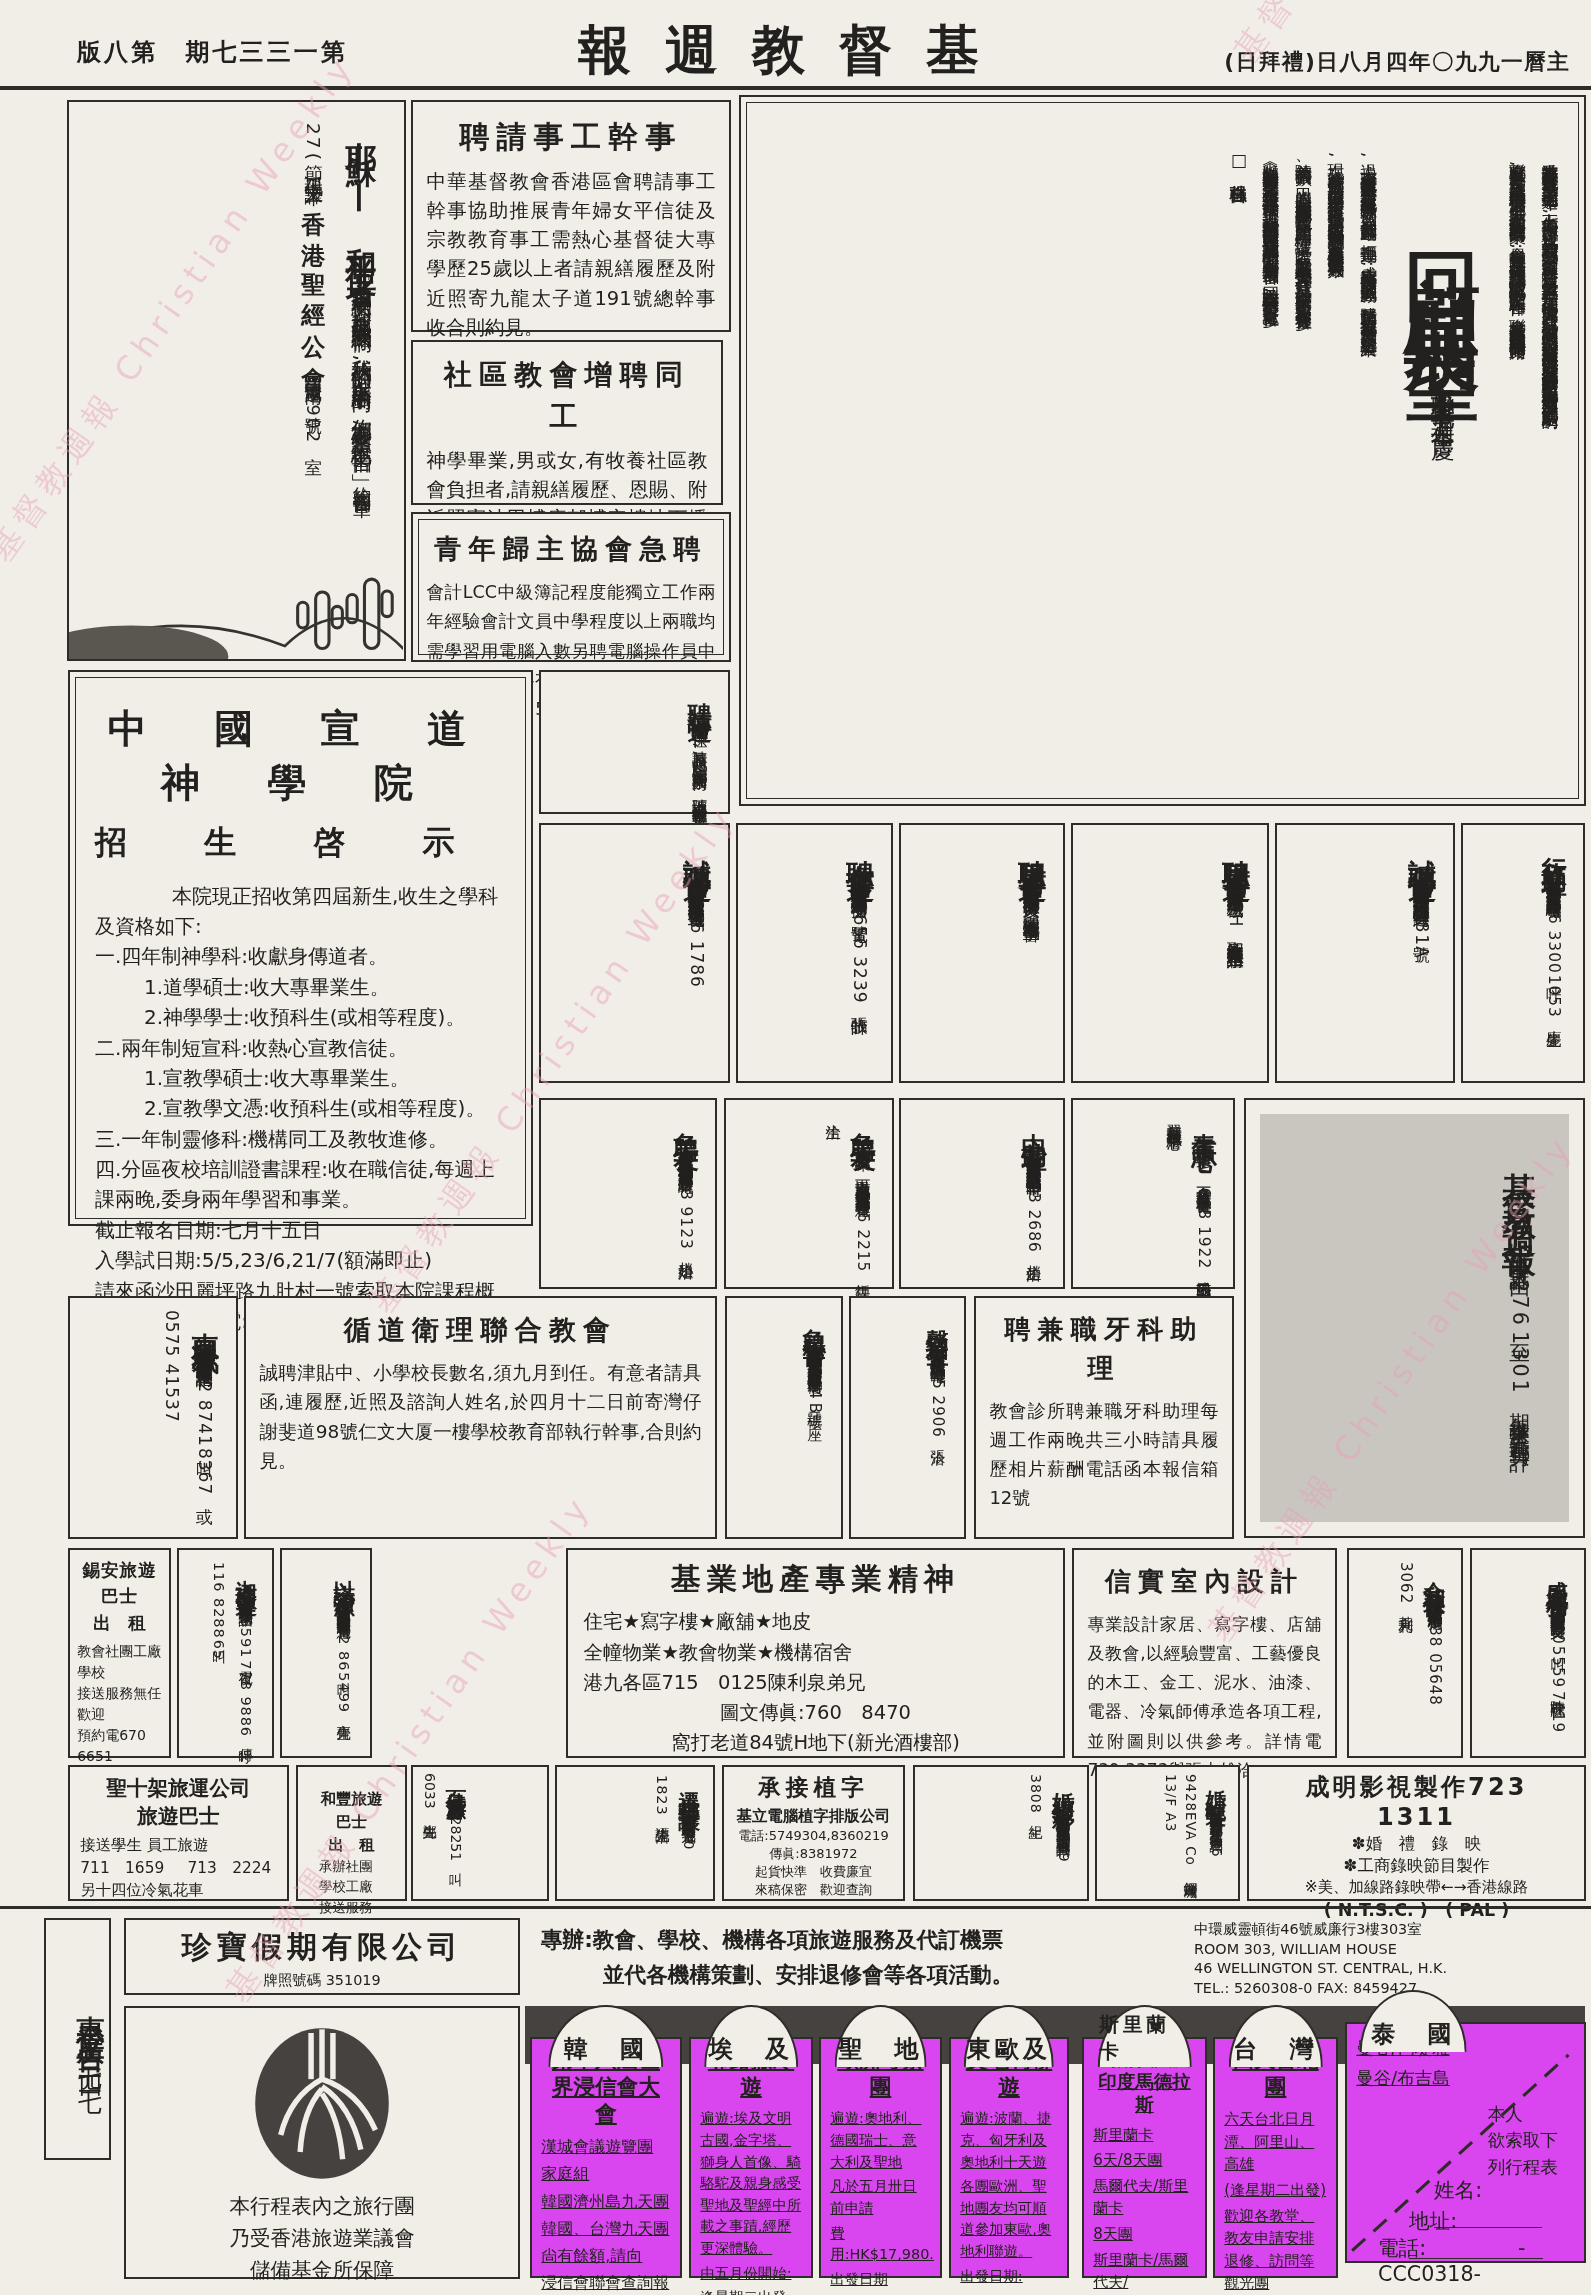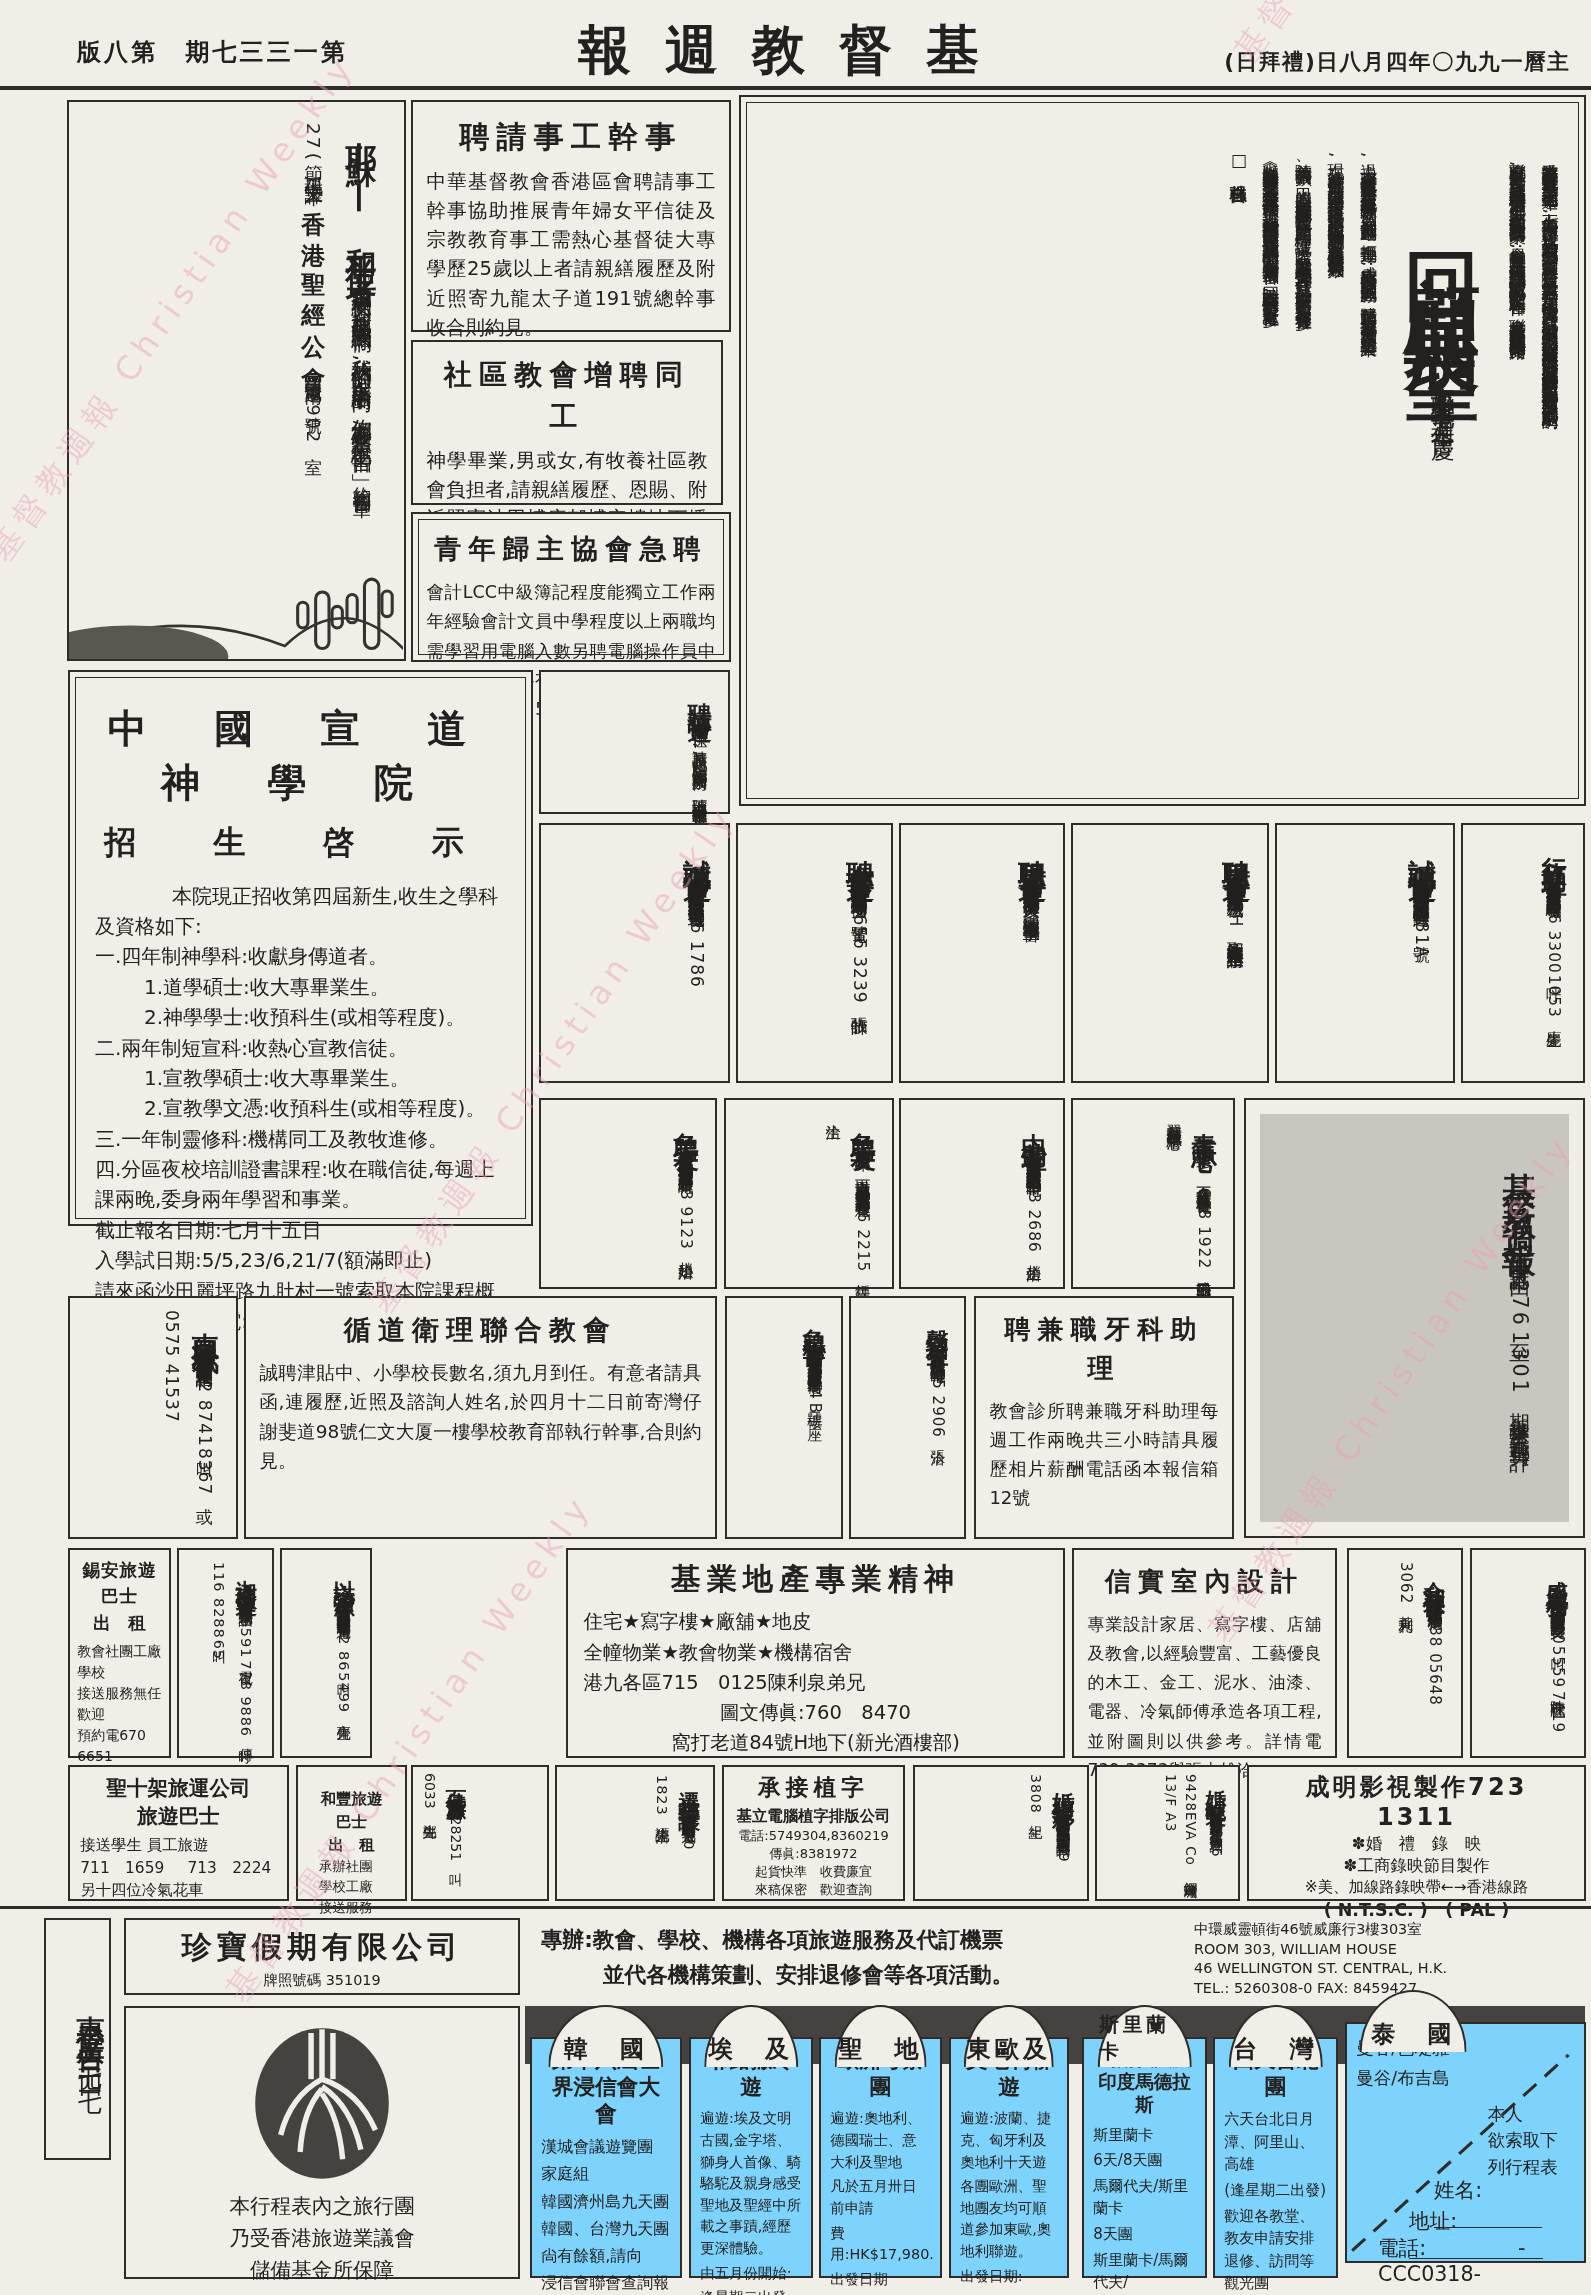--- a/index.html
+++ b/index.html
@@ -25,7 +25,7 @@
   
   #seminary{padding:20.6px 25px;}
   #seminary .t1{text-align:center;font-size:39px;font-weight:bold;letter-spacing:27px;margin:9.3px 0 3.1px 0;}
-  #seminary .t2{text-align:center;font-size:32px;font-weight:bold;letter-spacing:33px;margin:11.3px 0 15.4px 0;}
+  #seminary .t2{font-size:32px;font-weight:bold;letter-spacing:33px;margin:11.3px 0 15.4px 0;}
   #seminary .ln{font-size:20px;line-height:1.52;}
   #seminary .ind{padding-left:49px;}
   #seminary .intro{text-indent:77px;}

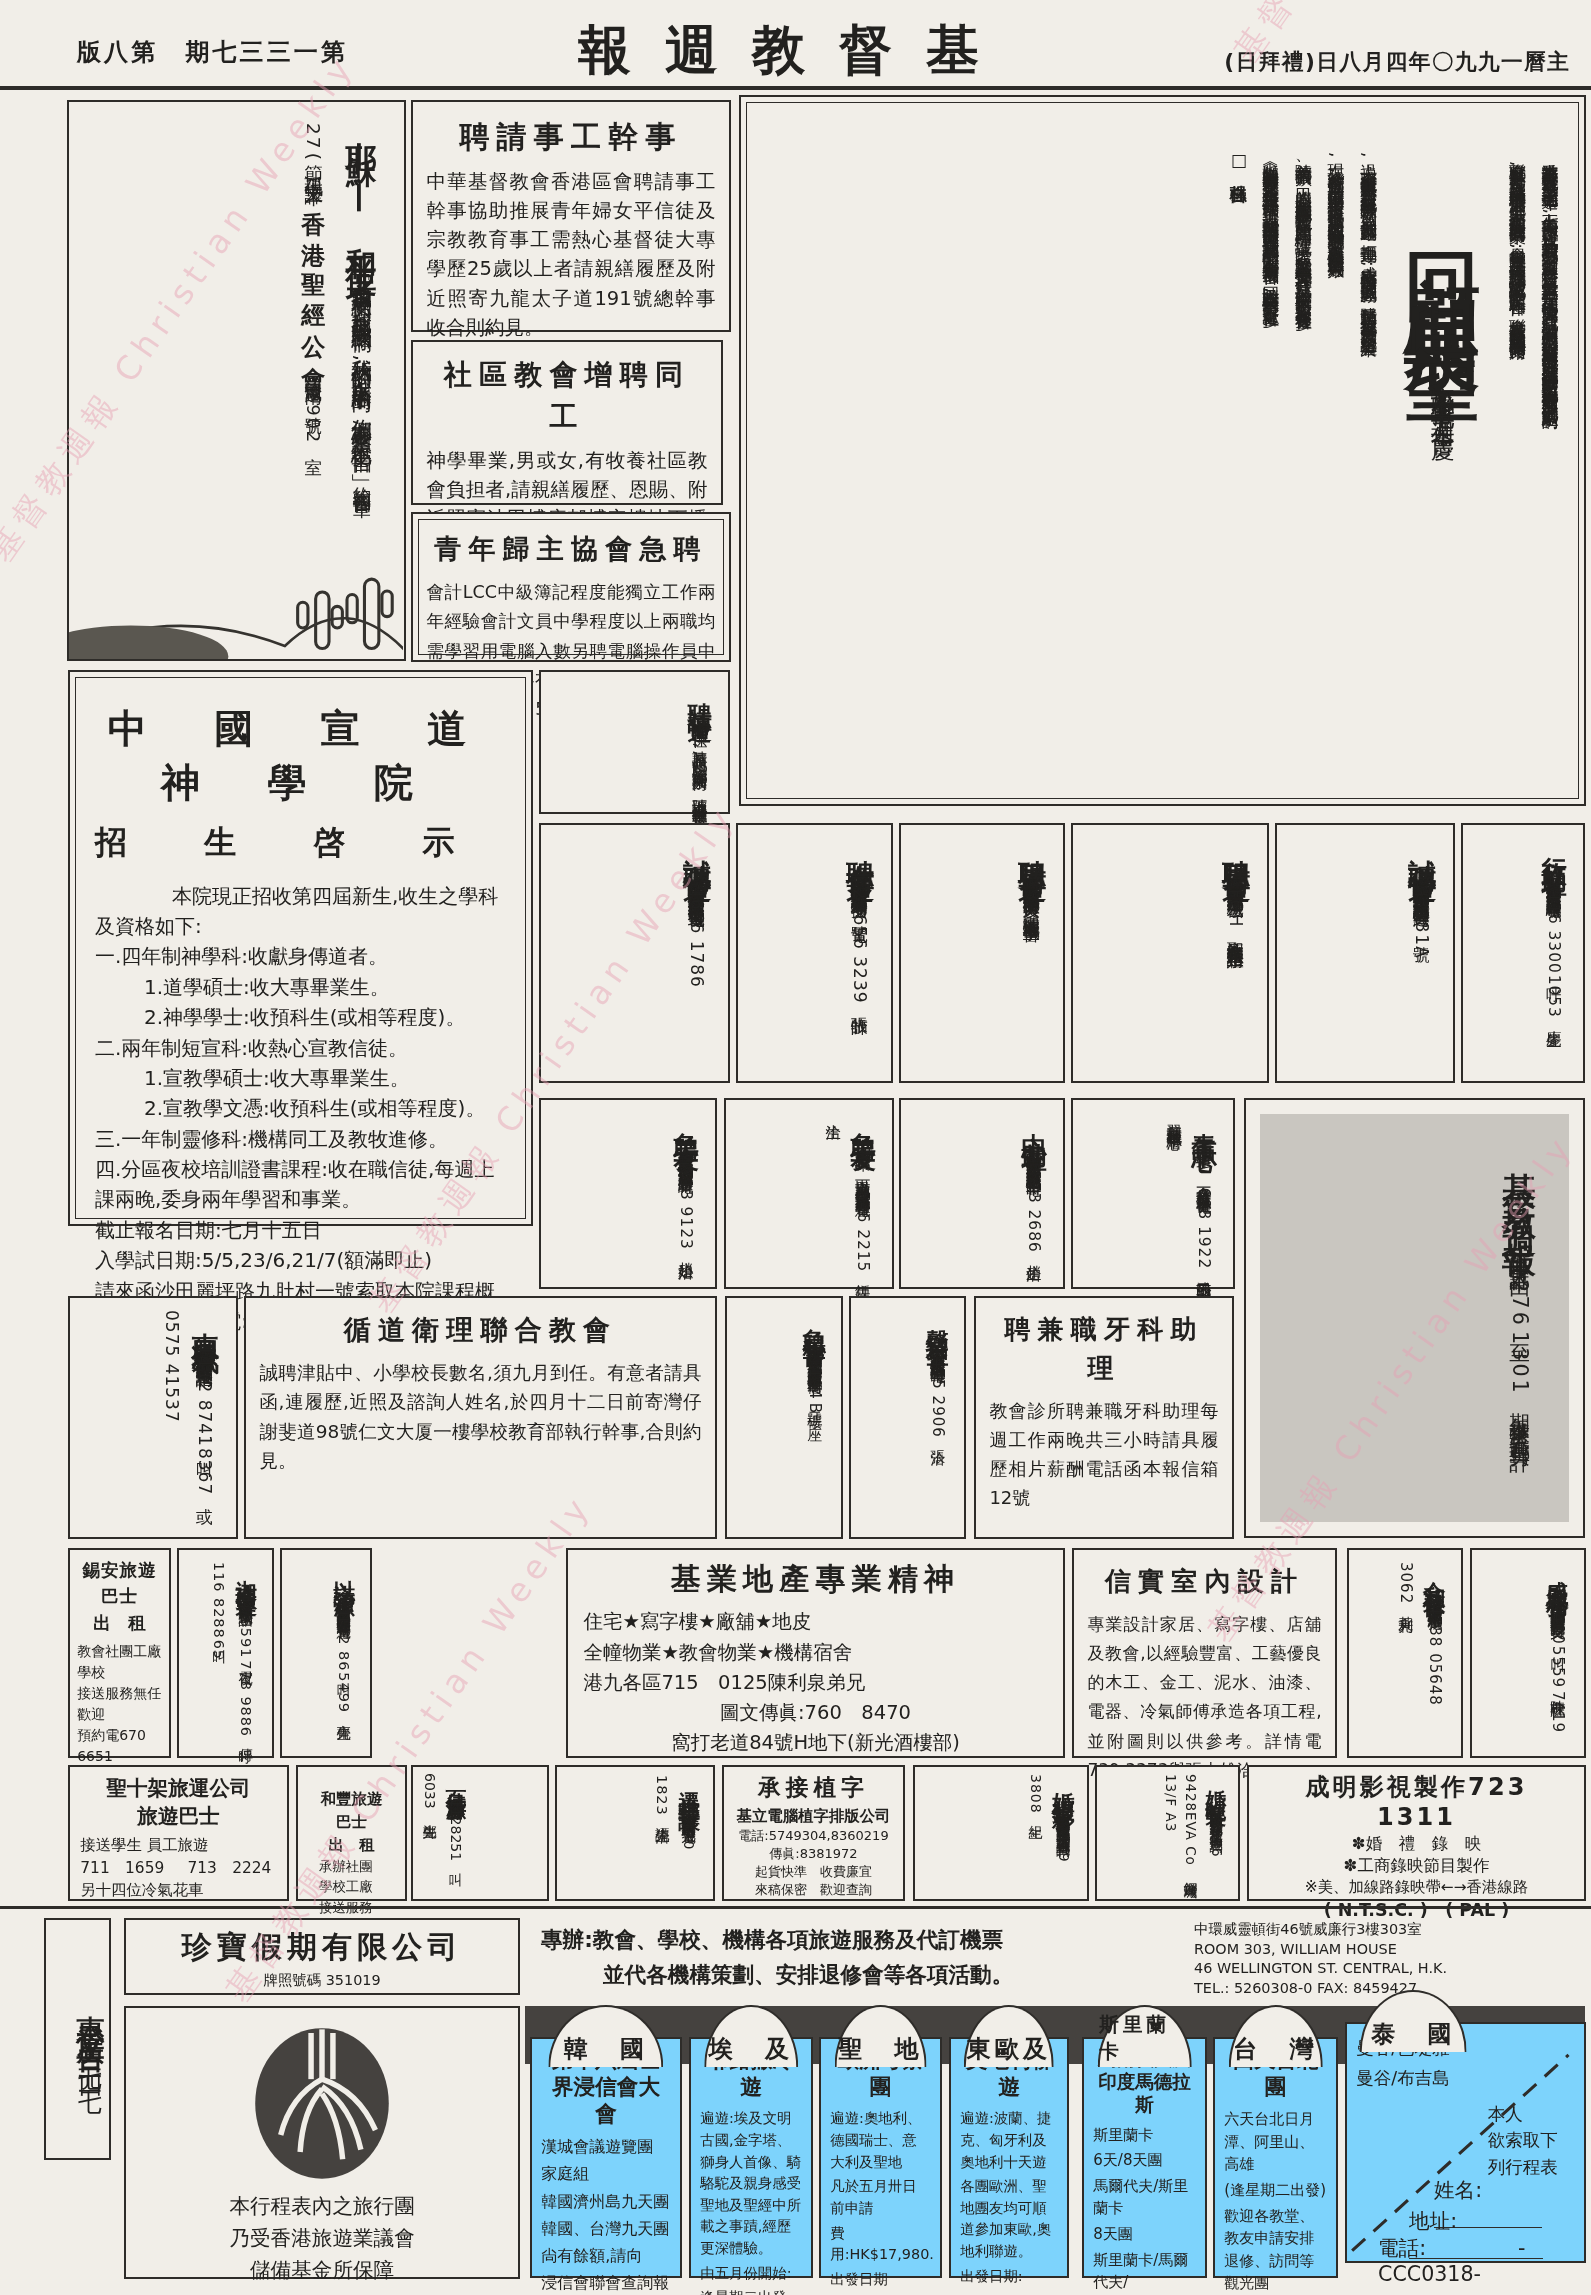--- a/index.html
+++ b/index.html
@@ -35,7 +35,7 @@
   #weekly-in .t{font-size:34px;font-weight:bold;letter-spacing:17.5px;margin-left:20.6px;}
   #weekly-in .l{font-size:20.6px;letter-spacing:3.1px;margin-left:7.2px;}
   
-  .trav-col{position:absolute;border:2.1px solid #2e2c29;background:#7dd3fc;box-sizing:border-box;}
+  .trav-col{position:absolute;border:2.1px solid #2e2c29;background:#d946ef;box-sizing:border-box;text-decoration:underline;}
   .tab{position:absolute;top:-34px;left:50%;transform:translateX(-50%);width:78%;height:62px;
        background:#f1eee8;border:2.1px solid #2e2c29;border-bottom:none;
        border-radius:50% 50% 0 0 / 100% 100% 0 0;display:flex;align-items:flex-end;justify-content:center;

